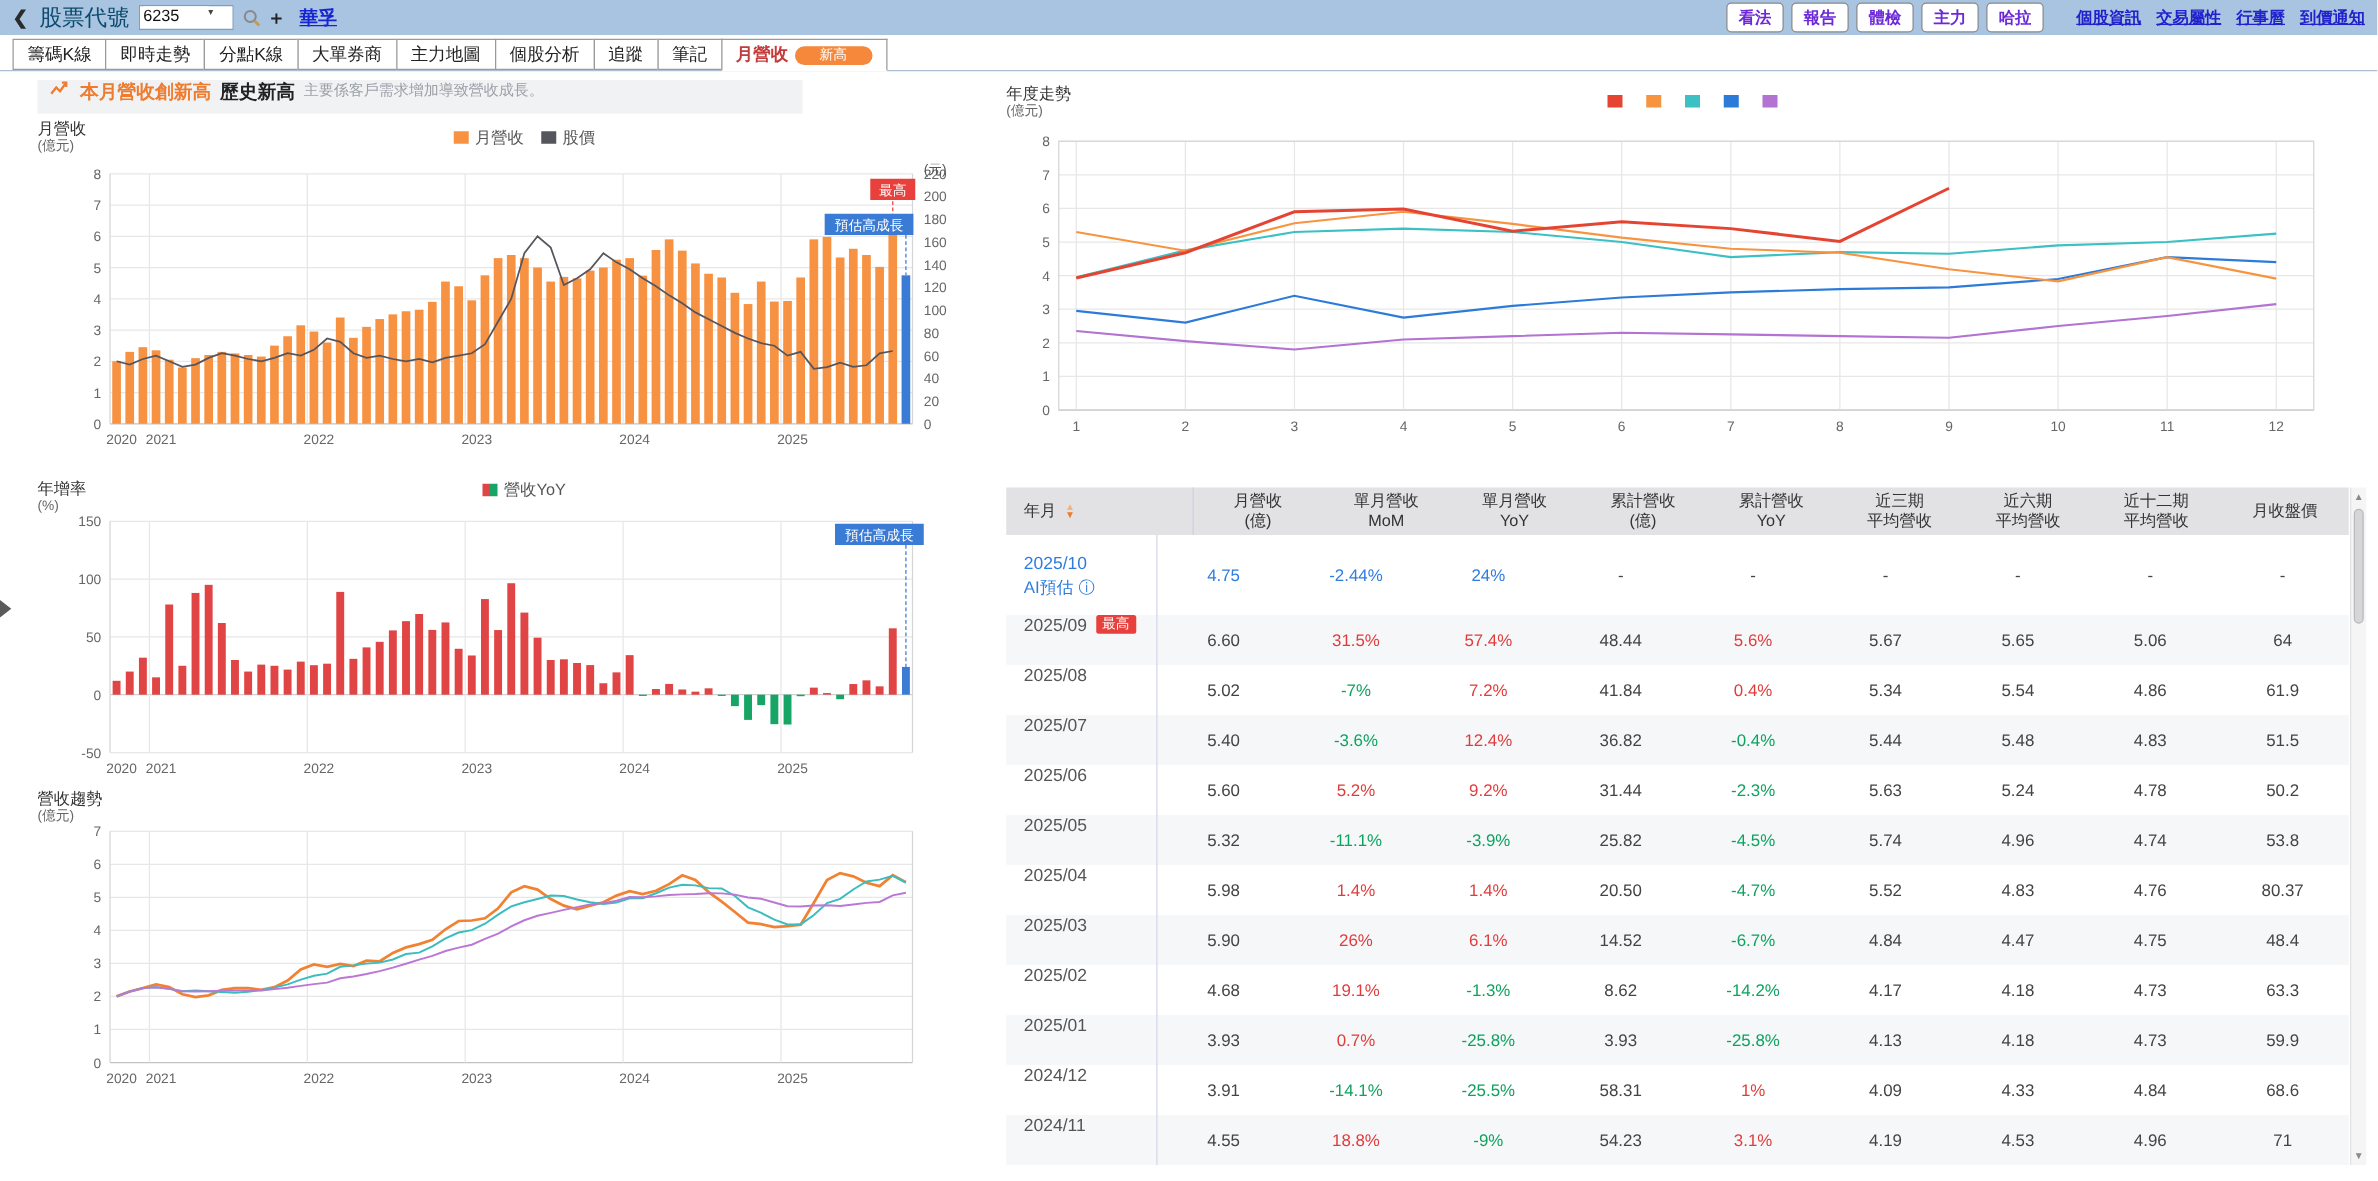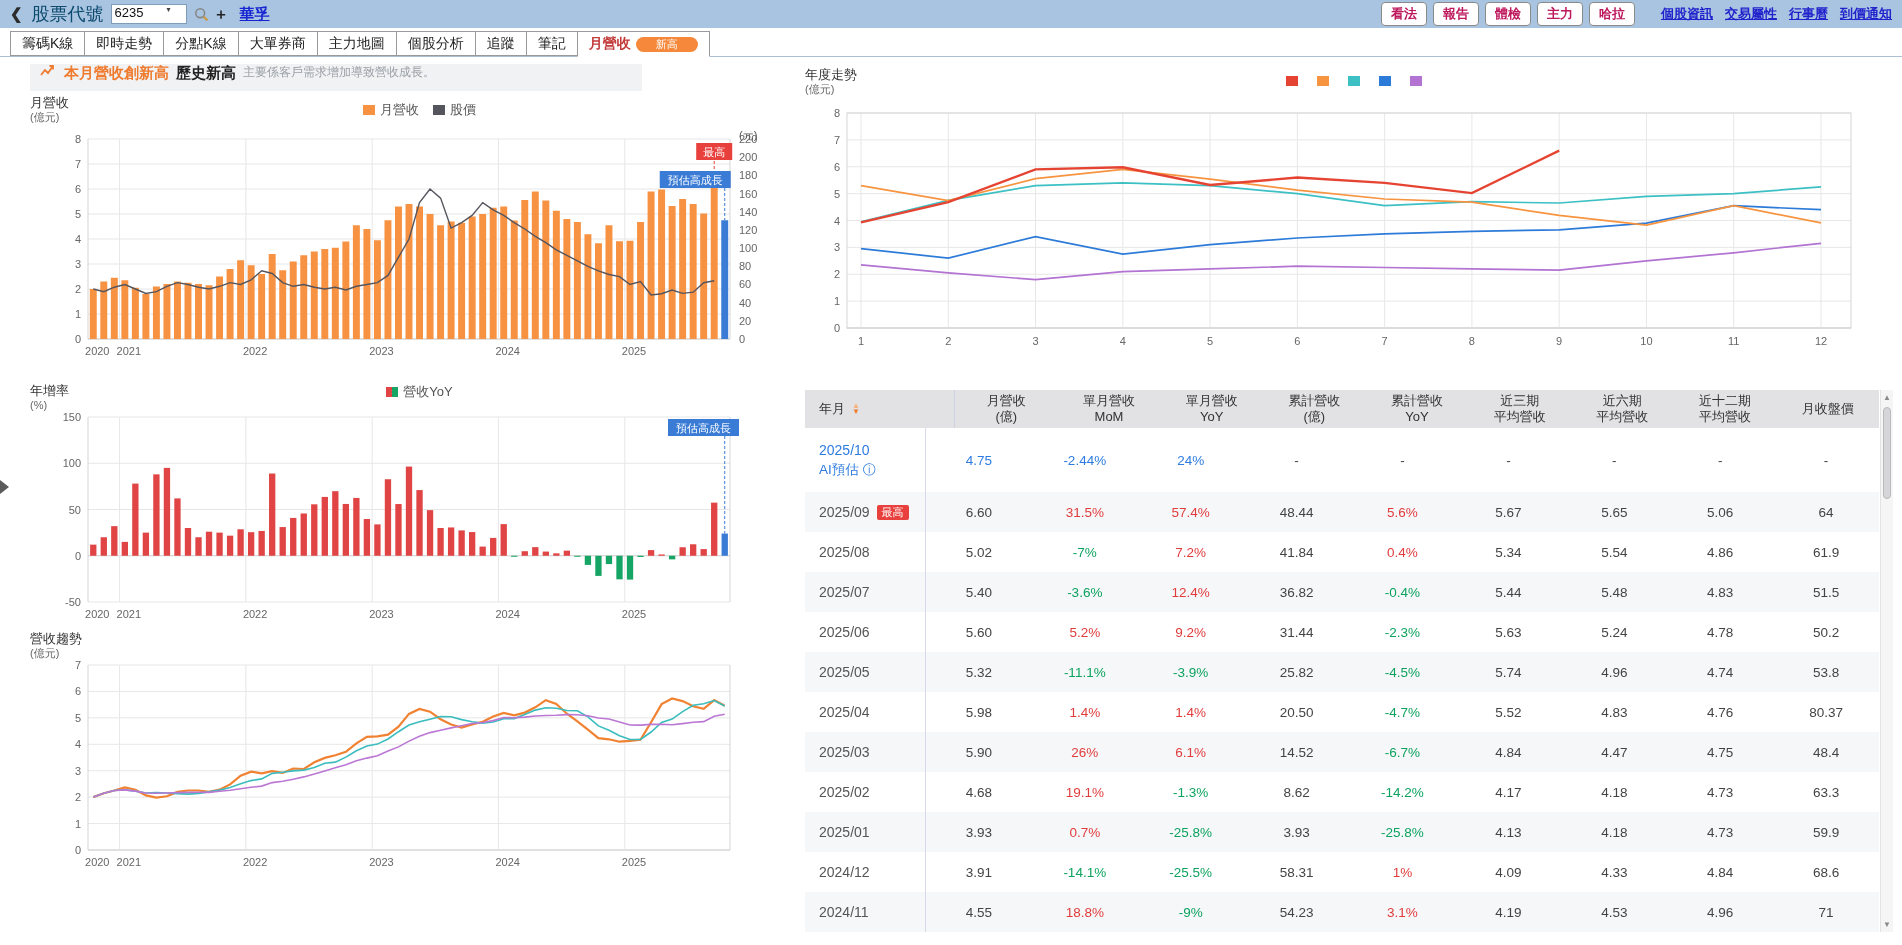--- a/index.html
+++ b/index.html
@@ -16,7 +16,7 @@
 .plus{font-size:15px;color:#222;font-weight:bold;cursor:pointer;margin-left:-2px}
 .stock-name{color:#1825d2;font-weight:bold;font-size:15px;text-decoration:underline;cursor:pointer;margin-left:4px}
 .topbar-right{margin-left:auto;display:flex;align-items:center}
-.tb-btn{background:#fff;border:1px solid #8a8a8a;border-radius:4px;color:#be185d;font-size:13px;font-weight:bold;padding:2px 9px;margin-left:6px;cursor:pointer}
+.tb-btn{background:#fff;border:1px solid #8a8a8a;border-radius:4px;color:#6d28d9;font-size:13px;font-weight:bold;padding:2px 9px;margin-left:6px;cursor:pointer}
 .tb-link{color:#2222cc;text-decoration:underline;font-size:13px;font-weight:bold;margin-left:12px;cursor:pointer}
 .tb-links{margin-left:14px}
 

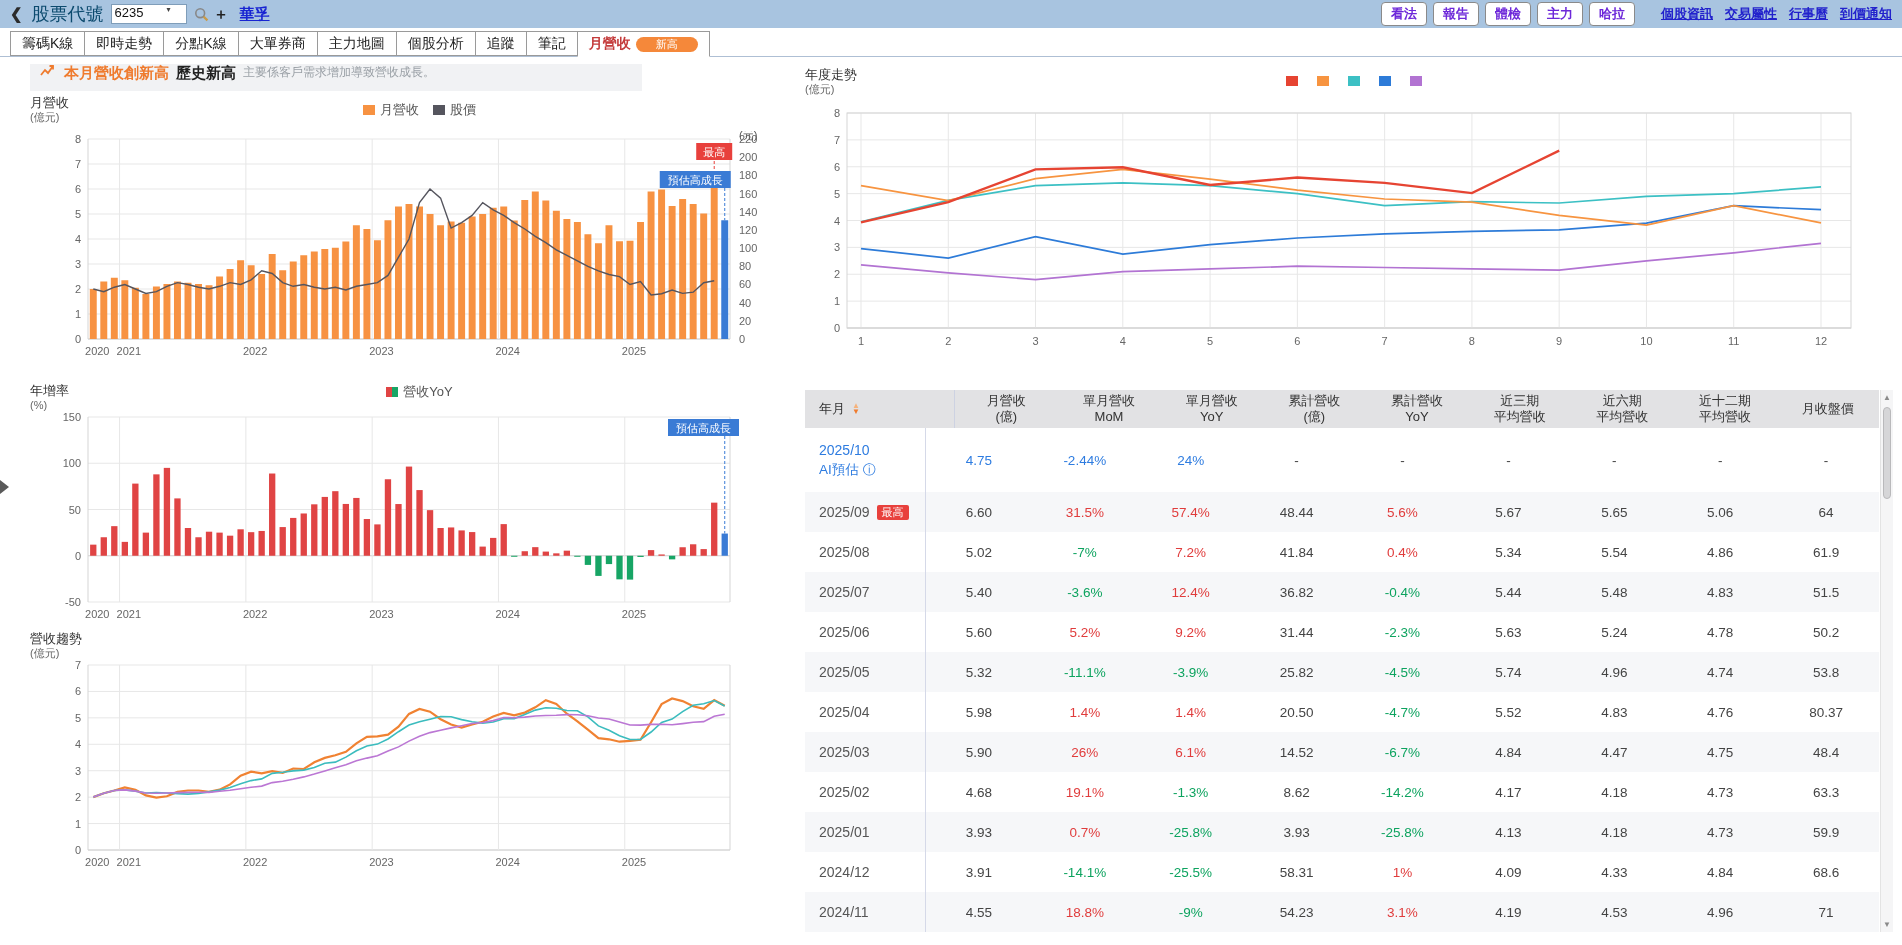--- a/index.html
+++ b/index.html
@@ -55,7 +55,7 @@
 .trow.stripe{background:#f6f7f9}
 .trow.frow{height:64px}
 .td{flex:1;text-align:center}
-.td.col-ym{text-align:left;padding-left:14px;border-right:1px solid #d5d9e8;height:100%;display:flex;align-items:center;gap:7px;color:#555;font-size:14px}
+.td.col-ym{text-align:left;padding-left:14px;border-right:1px solid #d5d9e8;height:100%;display:flex;align-items:flex-start;gap:7px;color:#555;font-size:14px}
 .frow .td.col-ym{flex-direction:column;align-items:flex-start;justify-content:center;color:#2e7ce0;gap:3px}
 .frow .td.col-ym .sub{font-size:13.5px;display:flex;align-items:center;gap:4px}
 .c-red{color:#e03c3c}.c-green{color:#0da35f}.c-blue{color:#2e7ce0}

